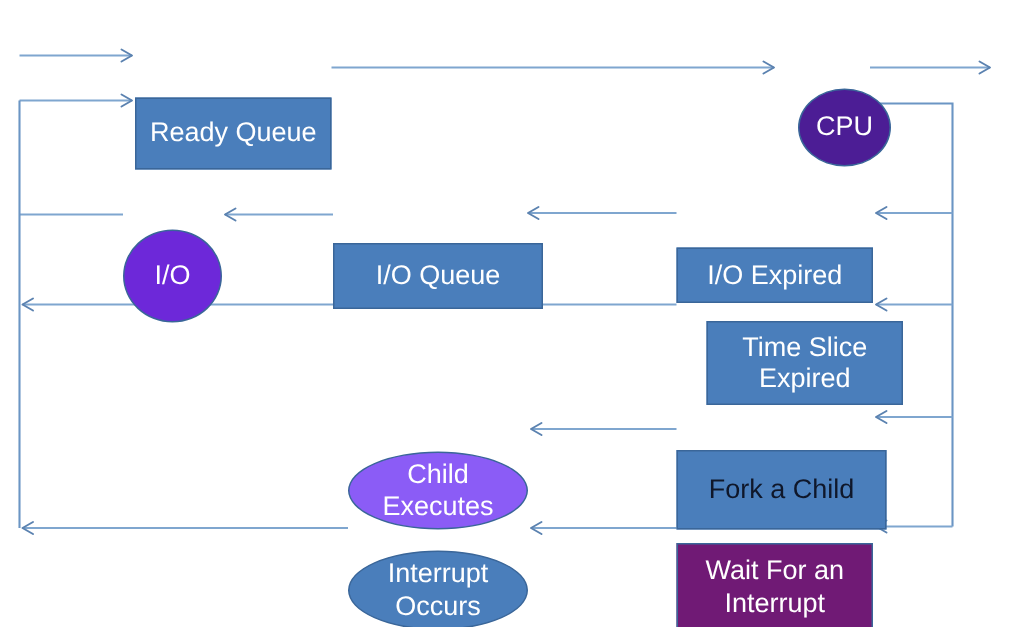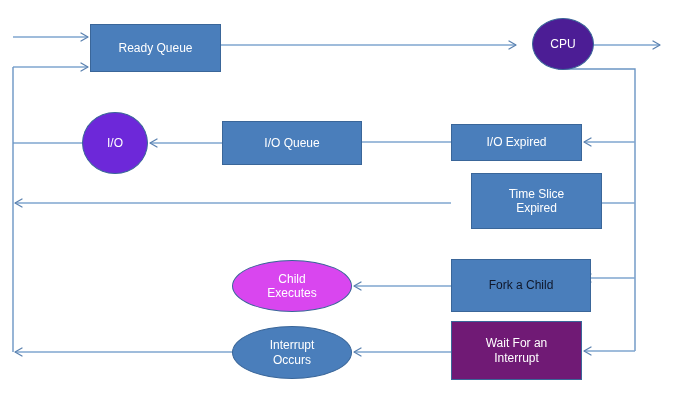--- a/index.html
+++ b/index.html
@@ -36,9 +36,10 @@
     justify-content: center;
     text-align: center;
     line-height: 1.18;
-    font-size: 12px;
+    font-size: 18px;
     white-space: pre-line;
     z-index: 2;
+    margin-top: 41px;
   }
   .node.rect { border-radius: 0; }
   .node.circle { border-radius: 50%; }

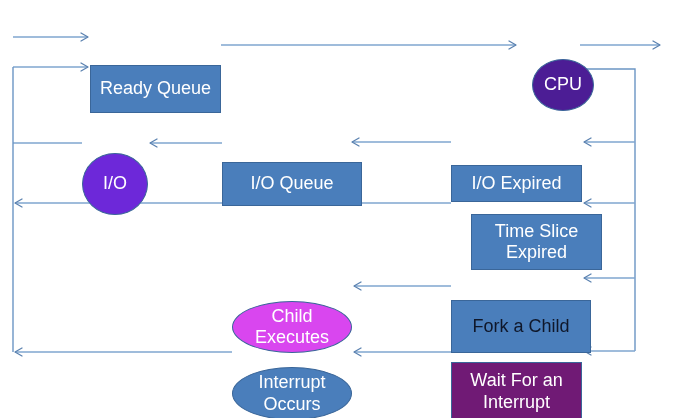--- a/index.html
+++ b/index.html
@@ -105,7 +105,7 @@
       <div class="node rect" style="left: 451px; top: 124px; width: 131px; height: 37px; background: rgb(74, 126, 187); border-color: rgb(58, 102, 153); color: rgb(255, 255, 255);">I/O Expired</div>
       <div class="node rect" style="left: 471px; top: 173px; width: 131px; height: 56px; background: rgb(74, 126, 187); border-color: rgb(58, 102, 153); color: rgb(255, 255, 255);">Time Slice
 Expired</div>
-      <div class="node ellipse" style="left: 232px; top: 260px; width: 120px; height: 52px; background: #d946ef; border-color: rgb(58, 102, 153); color: rgb(255, 255, 255);">Child
+      <div class="node ellipse" style="left: 232px; top: 260px; width: 120px; height: 52px; background: #8b5cf6; border-color: rgb(58, 102, 153); color: rgb(255, 255, 255);">Child
 Executes</div>
       <div class="node rect" style="left: 451px; top: 259px; width: 140px; height: 53px; background: rgb(74, 126, 187); border-color: rgb(58, 102, 153); color: #0f172a;">Fork a Child</div>
       <div class="node ellipse" style="left: 232px; top: 326px; width: 120px; height: 53px; background: rgb(74, 126, 187); border-color: rgb(58, 102, 153); color: rgb(255, 255, 255);">Interrupt

